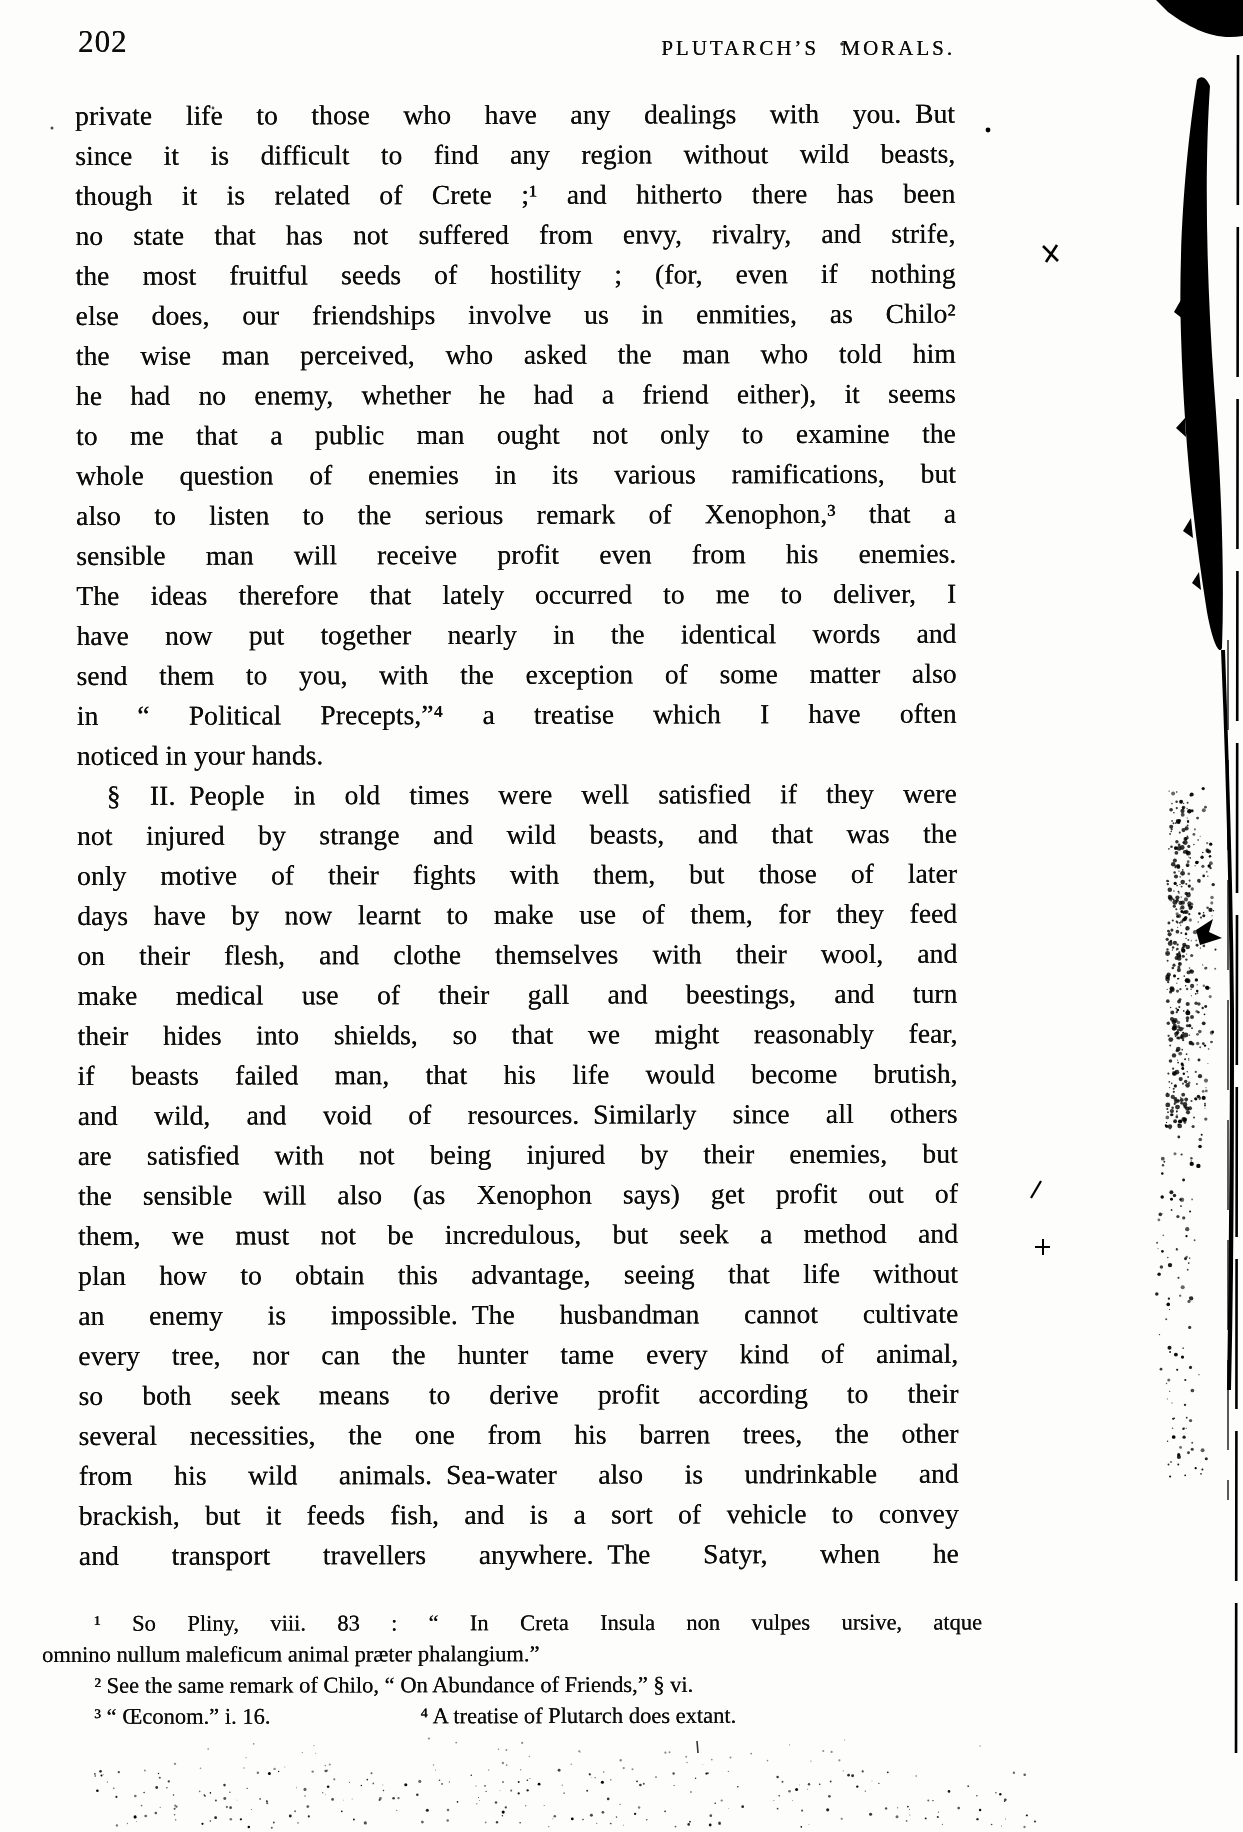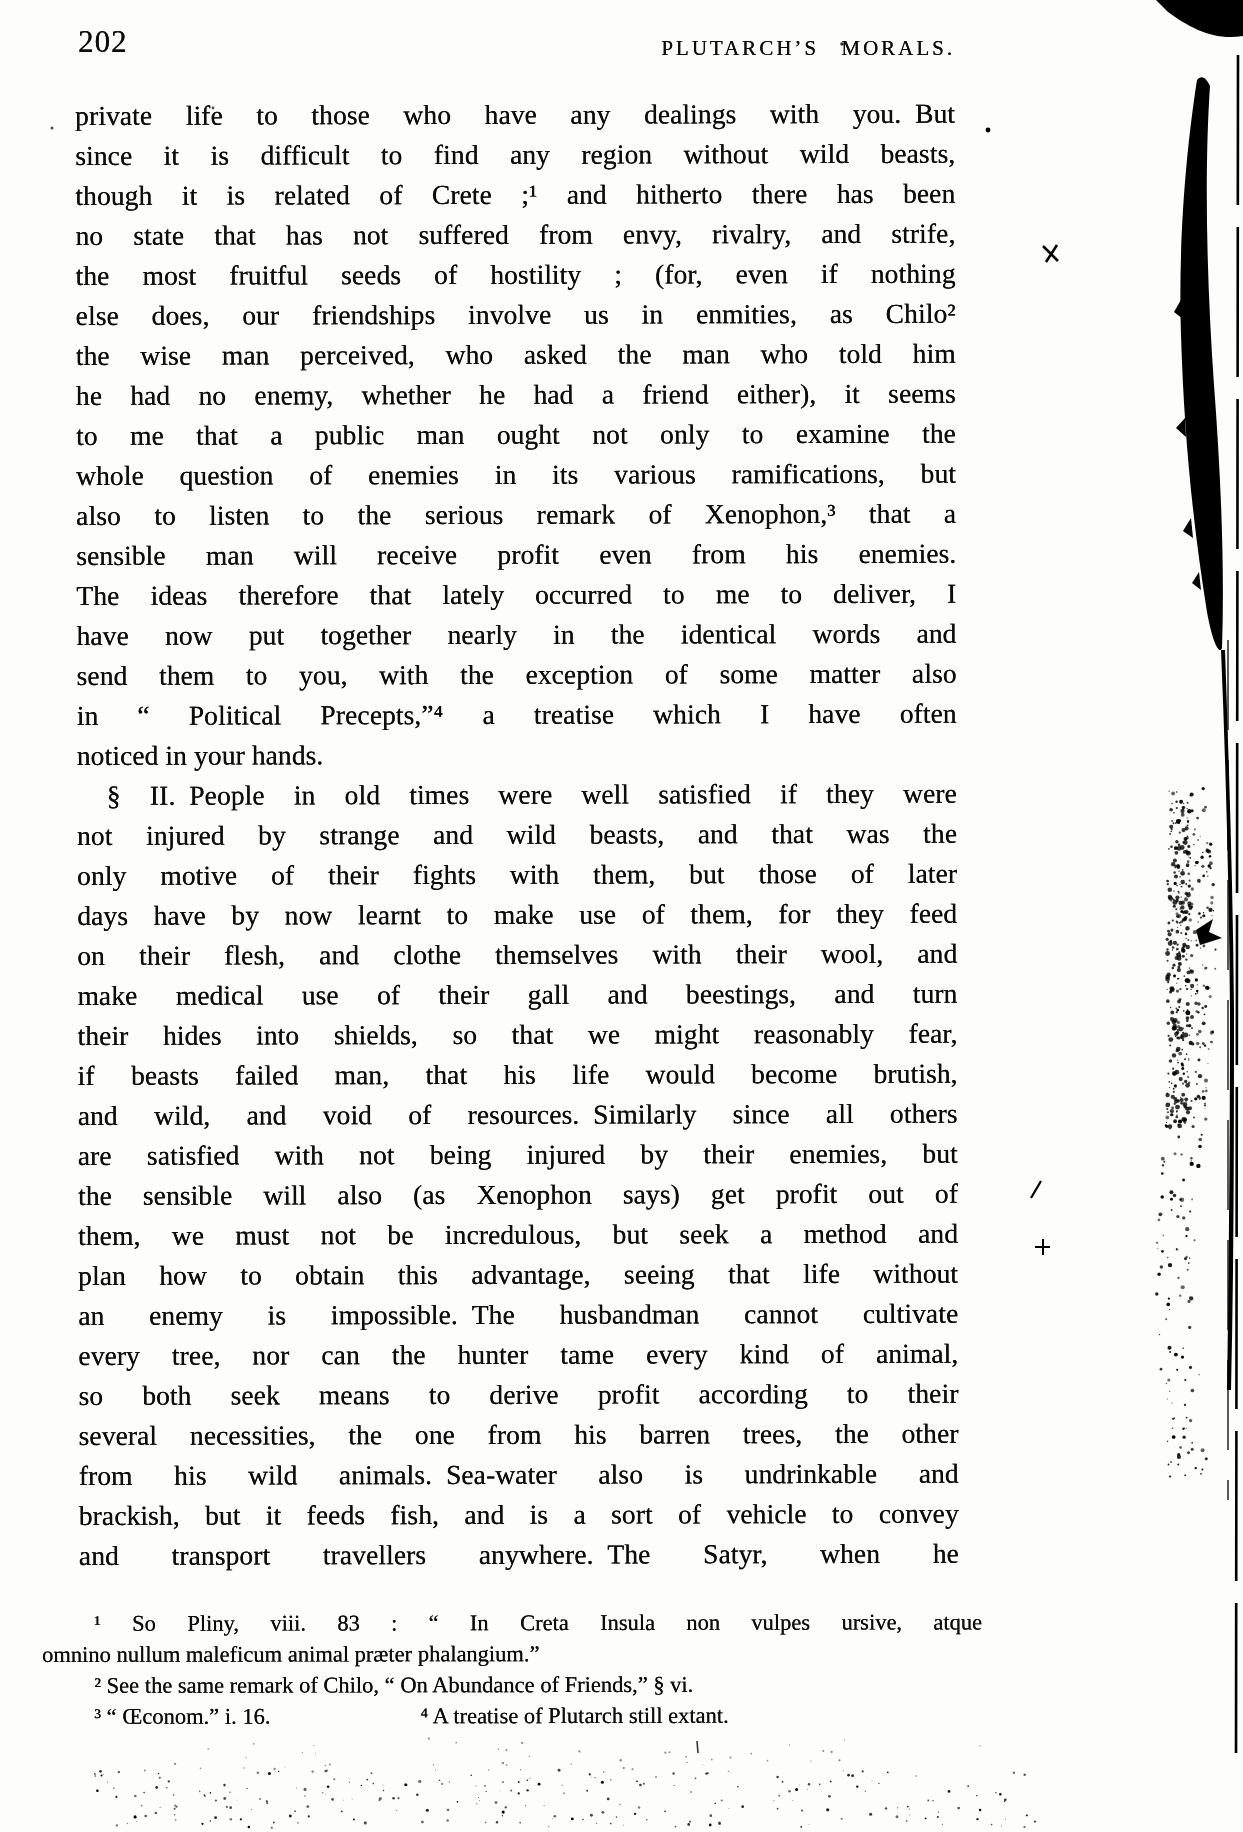--- a/index.html
+++ b/index.html
@@ -101,7 +101,7 @@
       <div class="fline indent justify">¹ So Pliny, viii. 83 : “ In Creta Insula non vulpes ursive, atque</div>
       <div class="fline">omnino nullum maleficum animal præter phalangium.”</div>
       <div class="fline indent">² See the same remark of Chilo, “ On Abundance of Friends,” § vi.</div>
-      <div class="fline indent"><span>³ “ Œconom.” i. 16.</span><span class="fgap"></span><span>⁴ A treatise of Plutarch still extant.</span></div>
+      <div class="fline indent"><span>³ “ Œconom.” i. 16.</span><span class="fgap"></span><span>⁴ A treatise of Plutarch does extant.</span></div>
     </section>
 
   <svg class="artifacts" width="1243" height="1832" viewBox="0 0 1243 1832" xmlns="http://www.w3.org/2000/svg">

